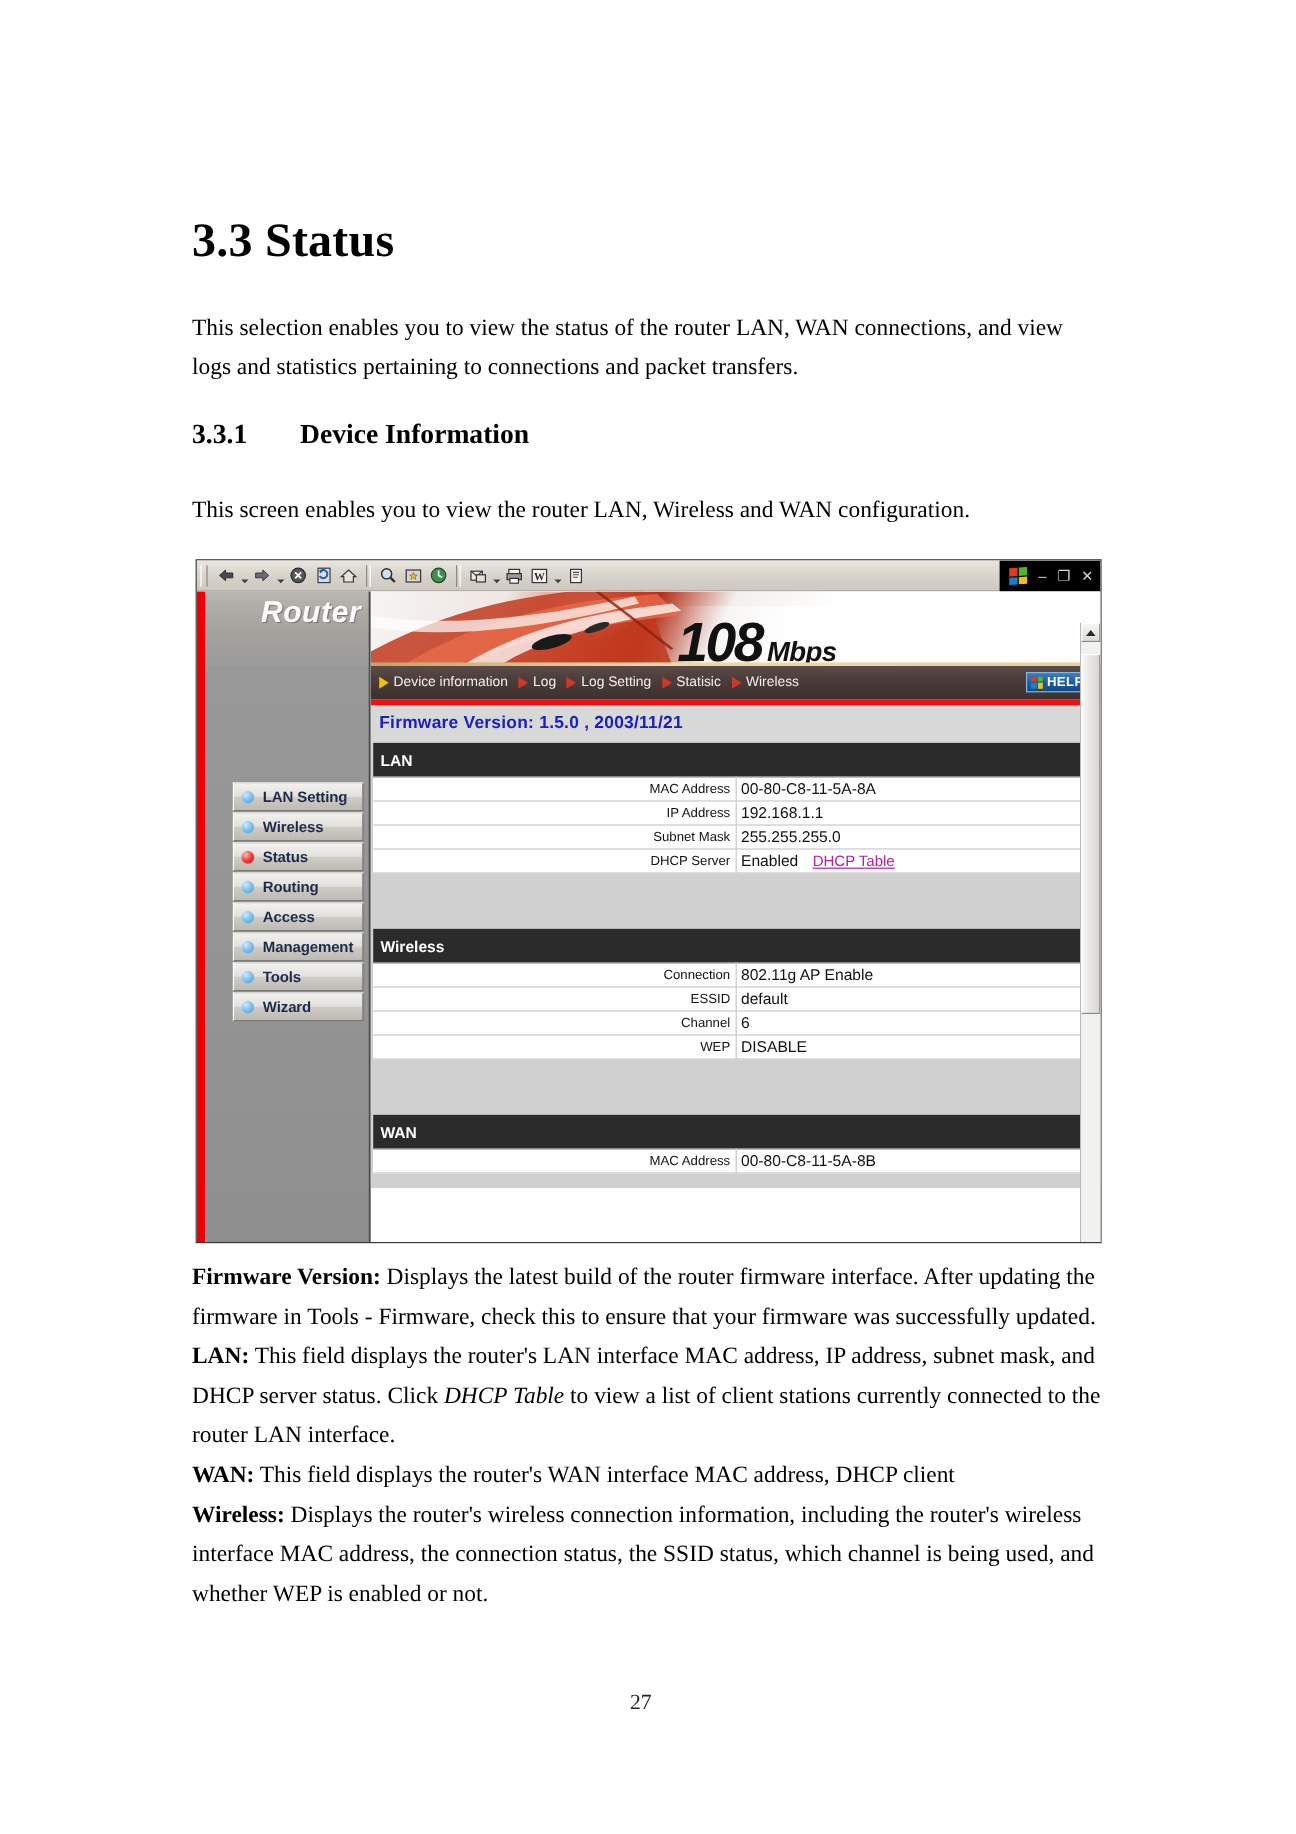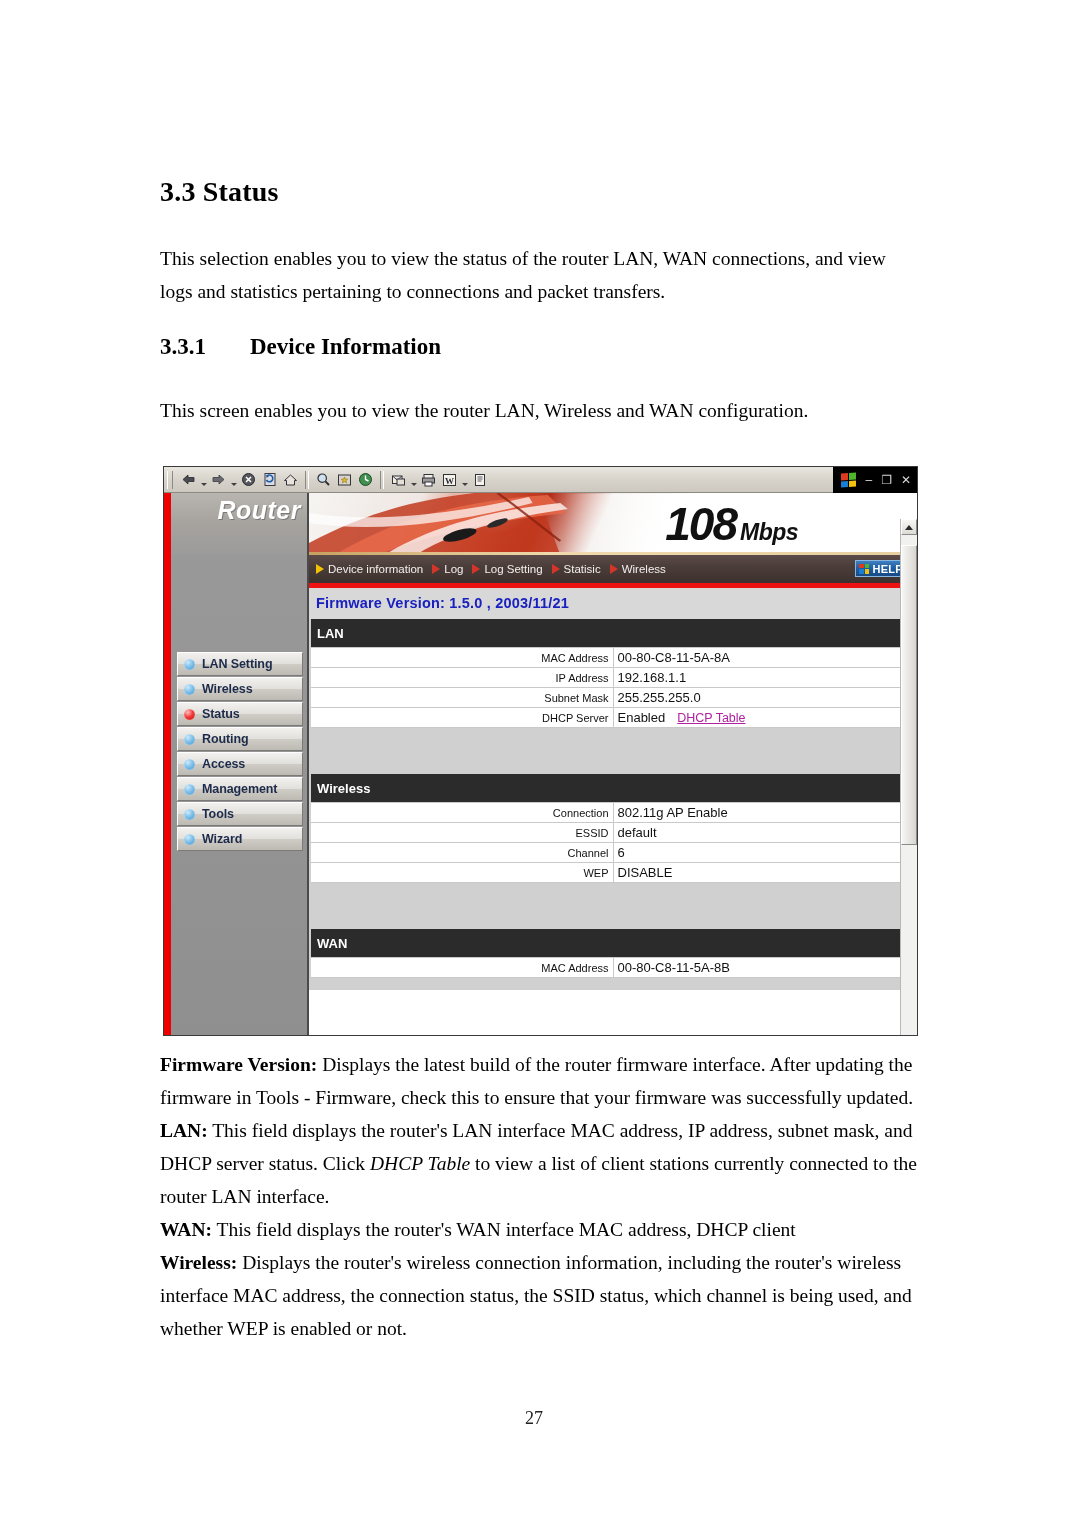--- a/index.html
+++ b/index.html
@@ -33,7 +33,7 @@
 
   h1.section-title {
     font-family: "Liberation Serif", serif;
-    font-size: 28px;
+    font-size: 40px;
     font-weight: bold;
     margin: 0 0 34px 0;
     letter-spacing: 0.2px;

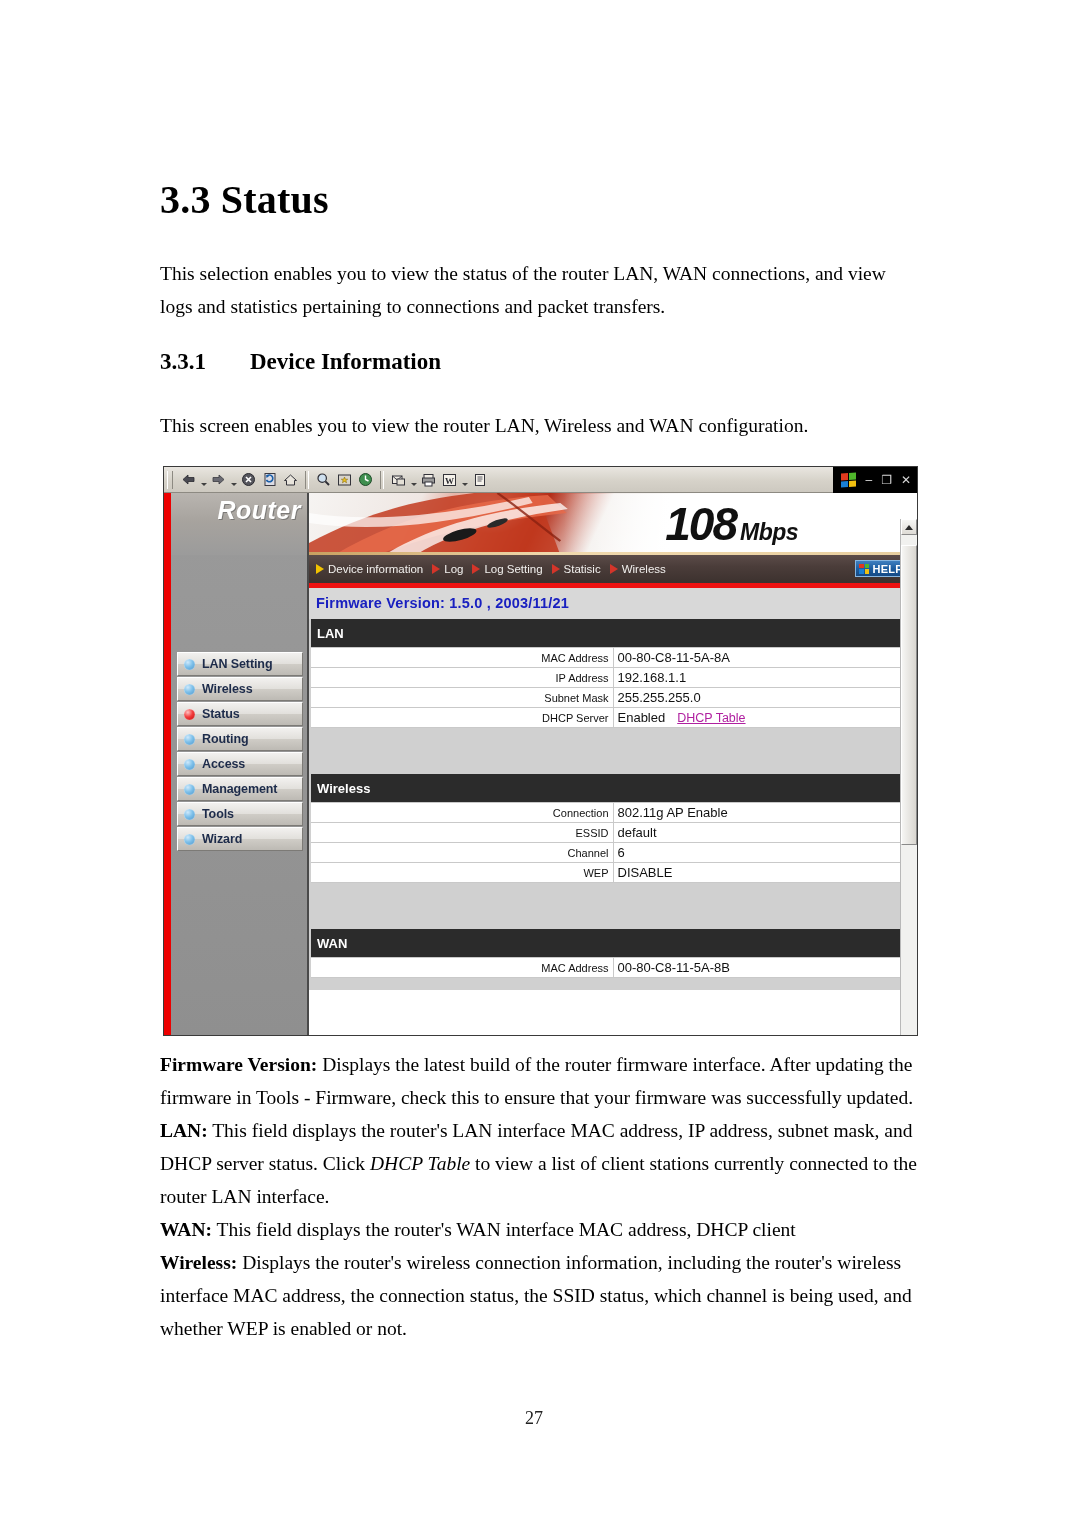--- a/index.html
+++ b/index.html
@@ -249,13 +249,13 @@
   }
   .banner-right {
     position: absolute;
-    right: 0; top: 1px;
+    right: 0; top: 12px;
     width: 58%;
     height: 100%;
     background: linear-gradient(to right, rgba(255,255,255,0) 0%, #ffffff 30%, #ffffff 100%);
     display: flex;
     align-items: center;
-    justify-content: center;
+    justify-content: flex-start;
     padding-right: 18px;
     box-sizing: border-box;
   }

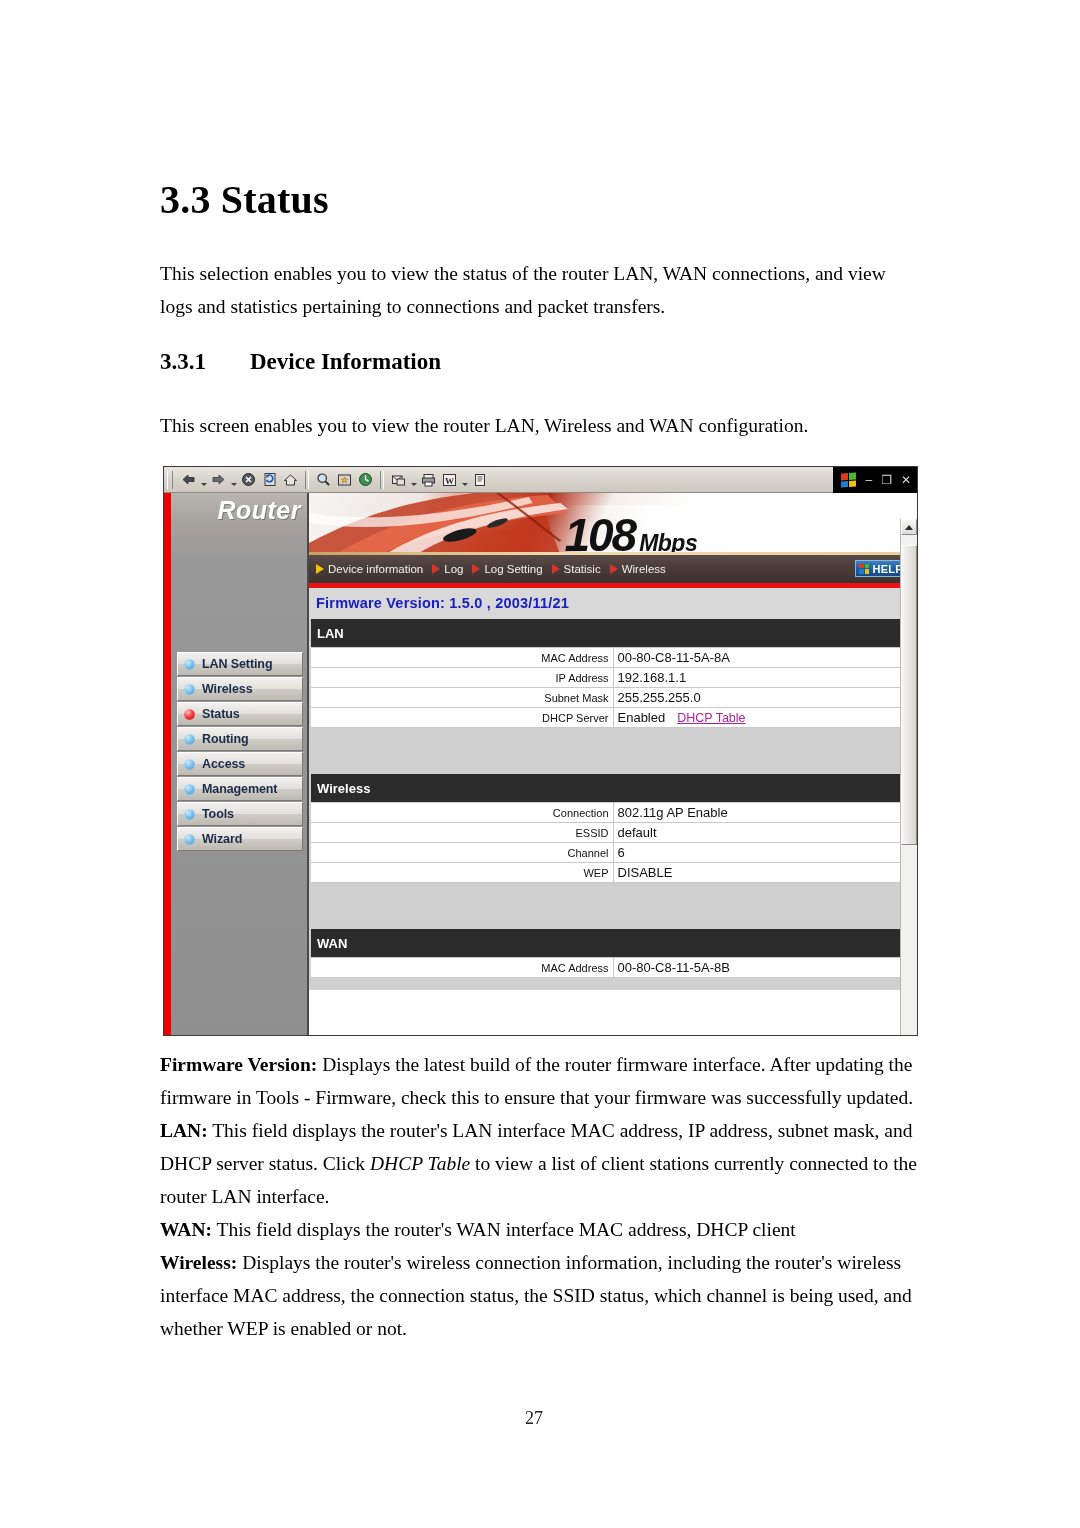--- a/index.html
+++ b/index.html
@@ -194,7 +194,7 @@
   }
   .menu {
     margin-top: 97px;
-    padding: 0 4px 0 6px;
+    padding: 0 4px 0 23px;
   }
   .menu-item {
     height: 24px;

